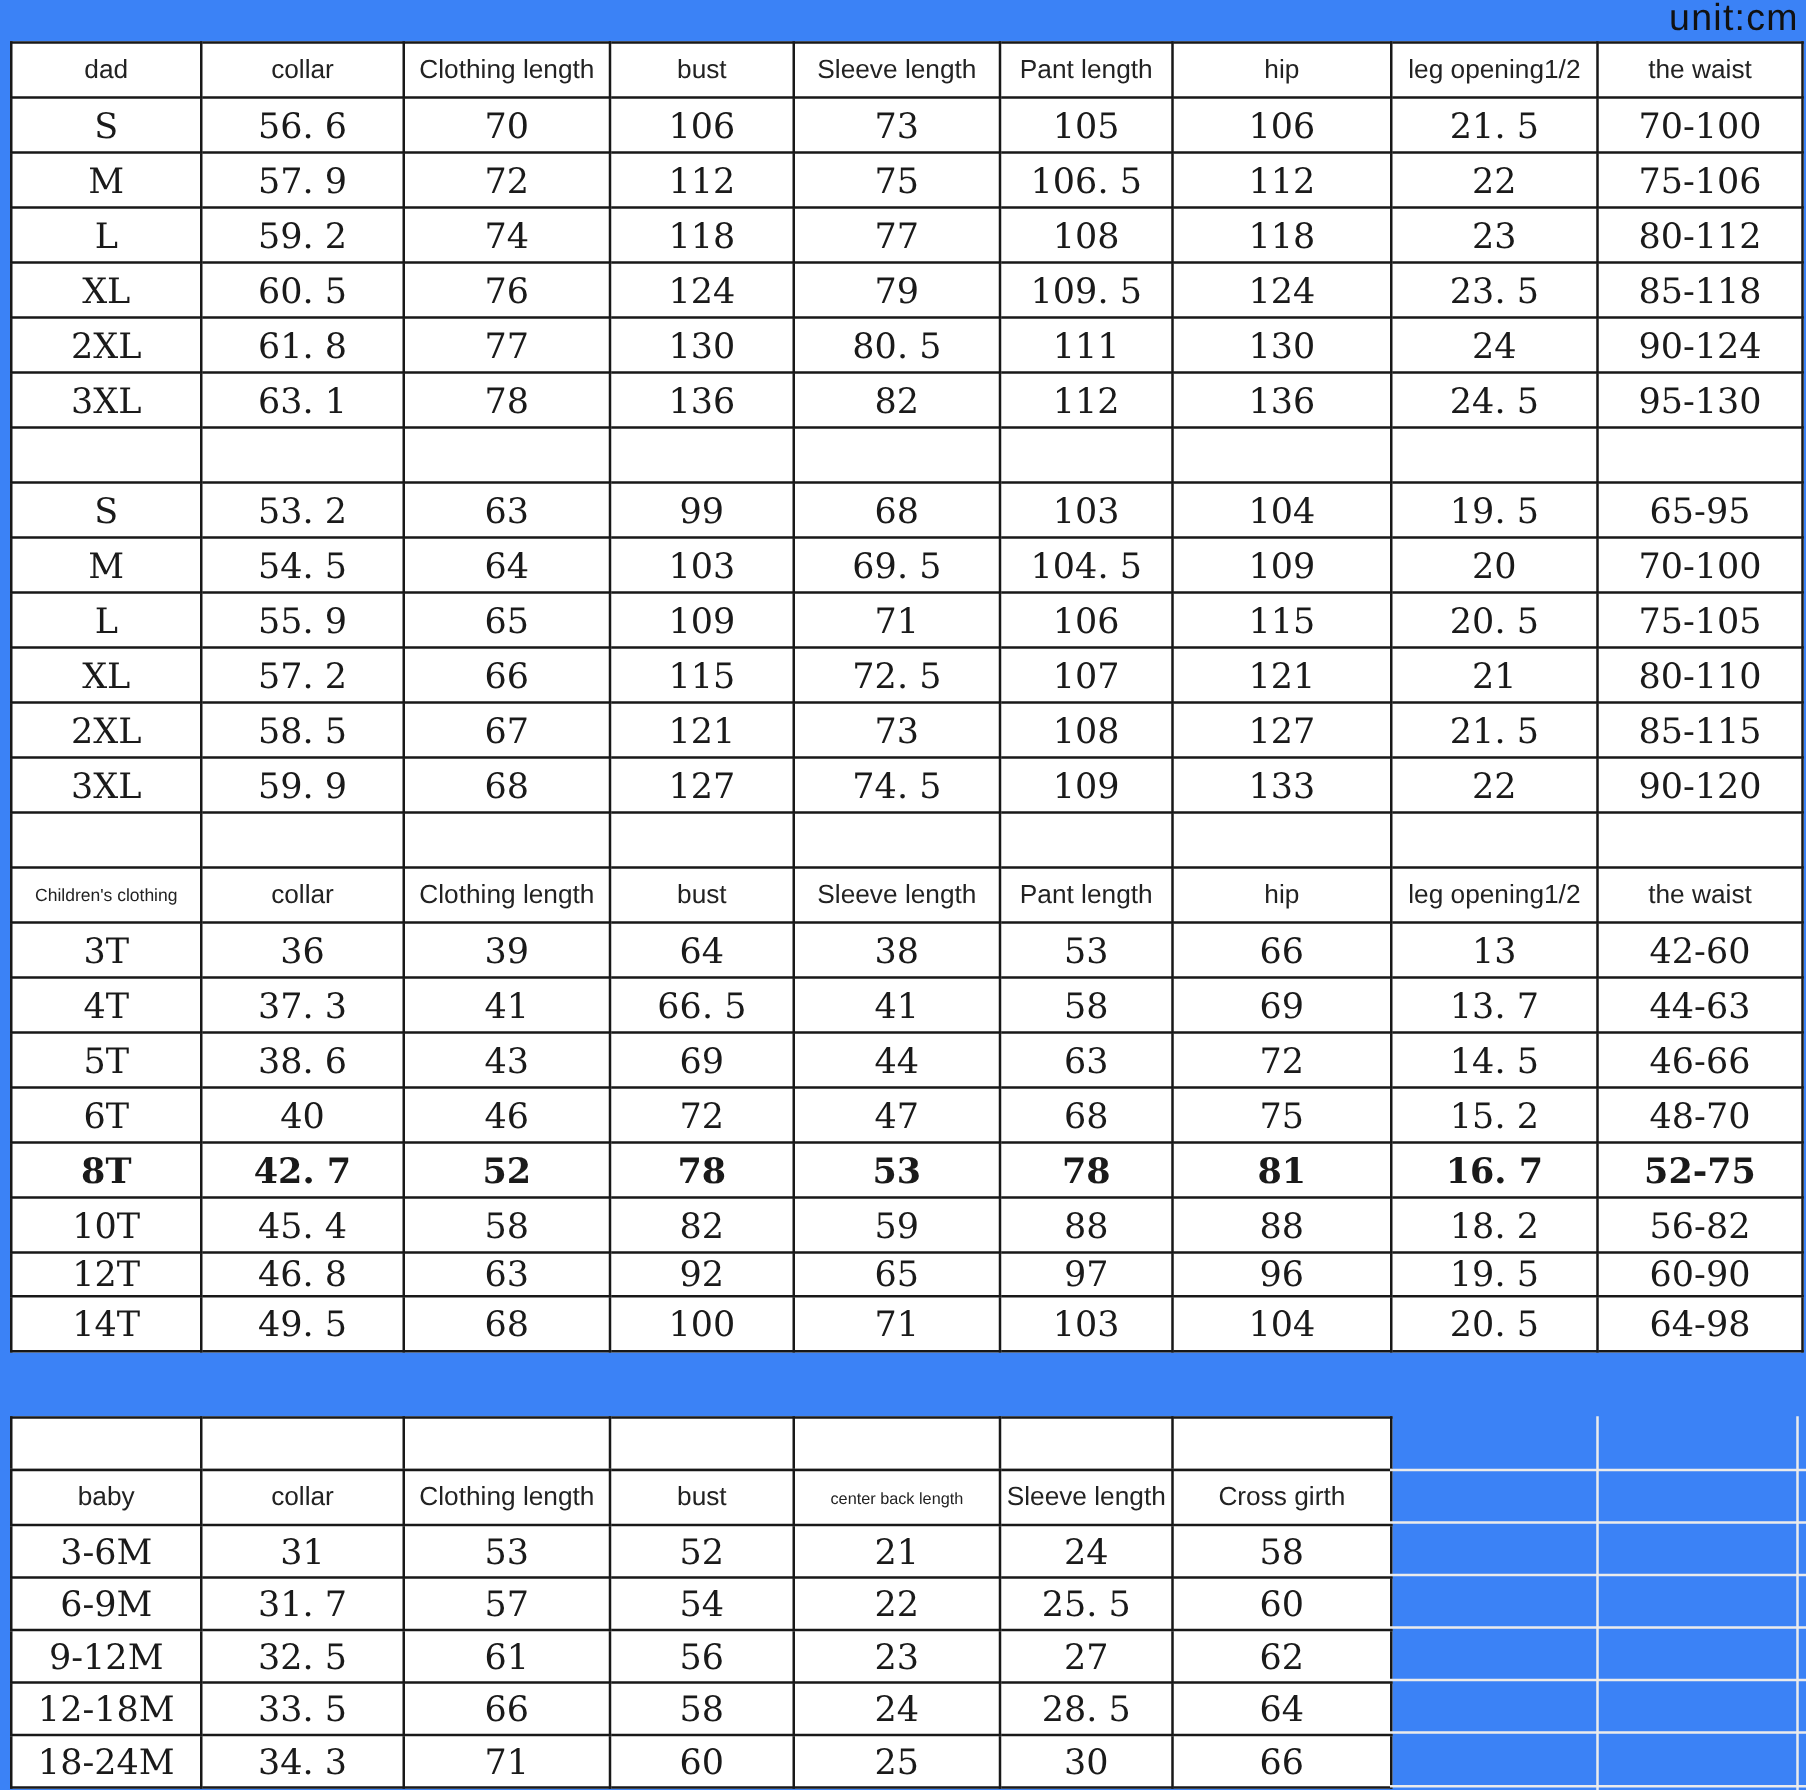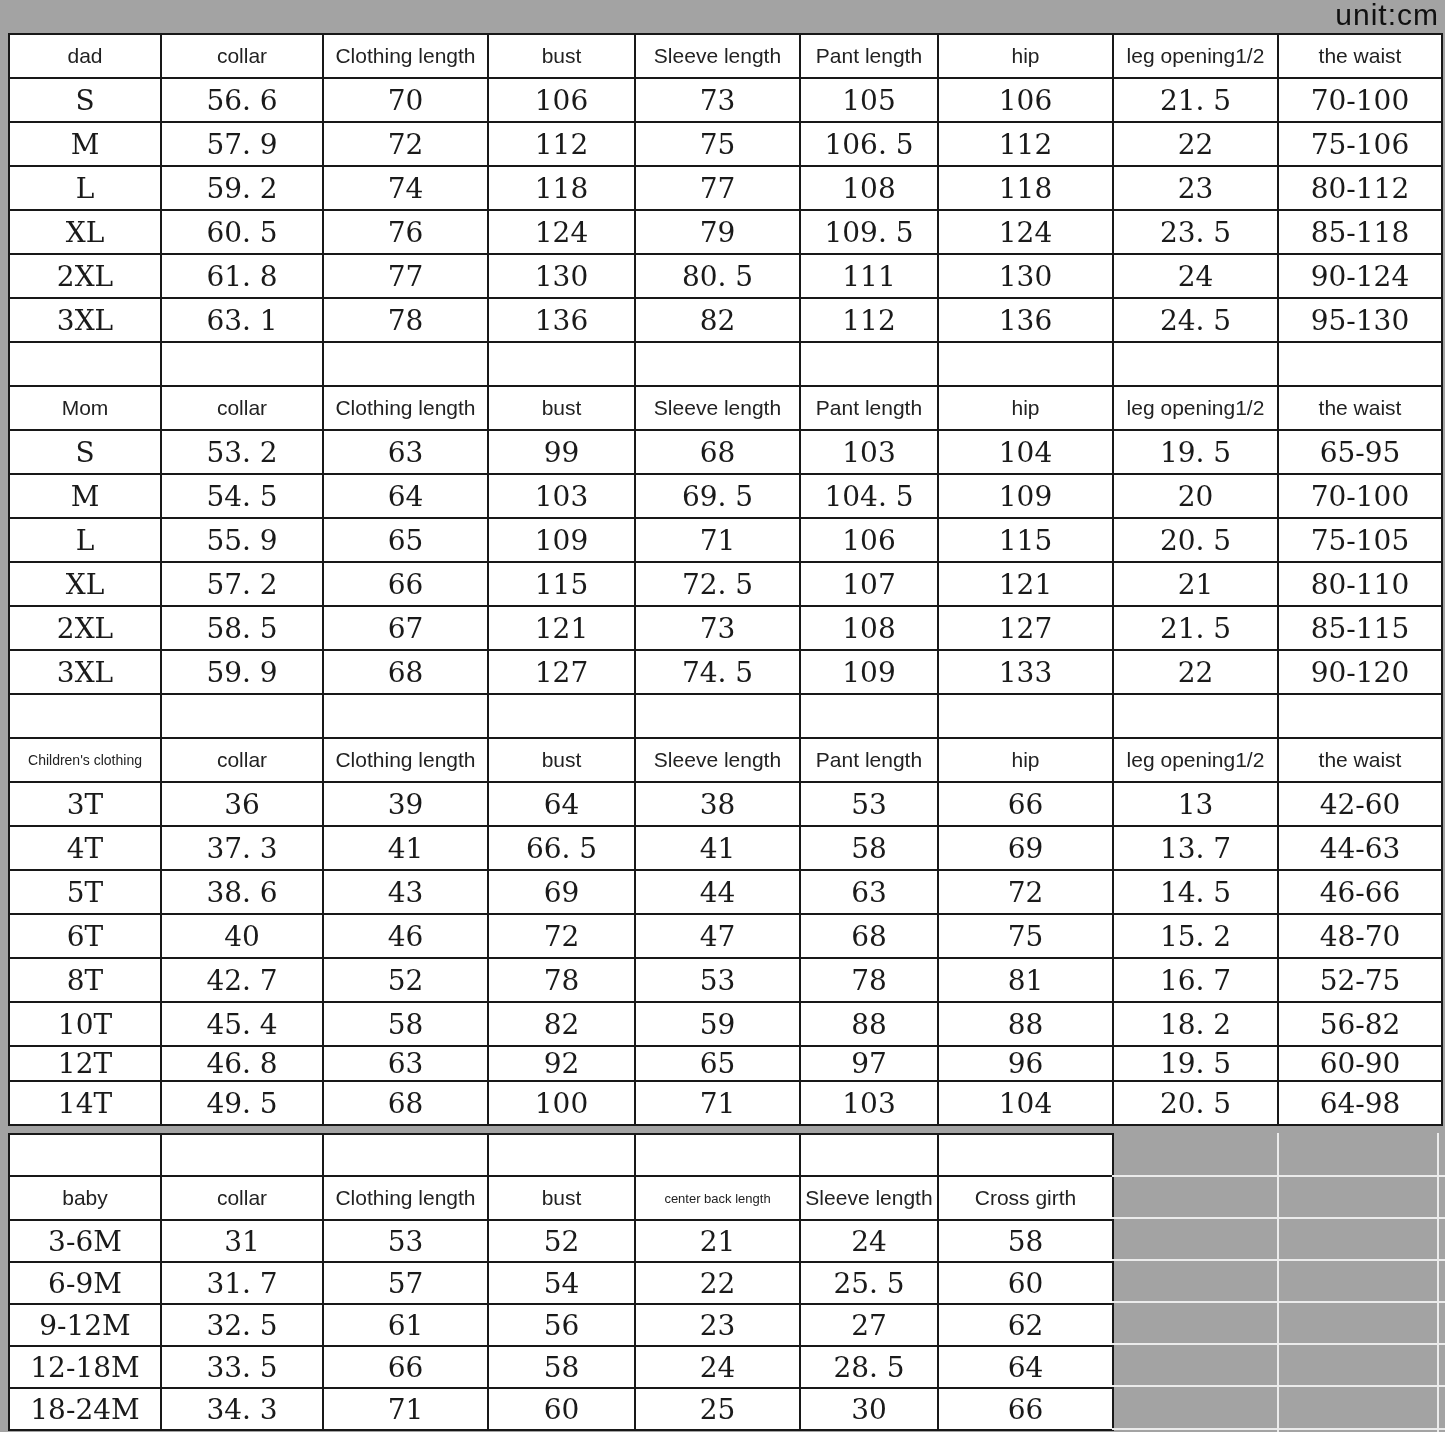--- a/index.html
+++ b/index.html
@@ -3,7 +3,7 @@
 <meta charset="utf-8">
 <style>
   html,body{margin:0;padding:0;background:#fff;}
-  .page{position:relative;width:1445px;height:1432px;background:#a3a3a3;
+  .page{position:relative;width:1445px;height:1432px;background:#3b82f6;
         font-family:"Liberation Sans",sans-serif;color:#1c1c1c;overflow:hidden;}
   .unit{position:absolute;top:-2px;right:6px;font-size:30px;color:#111;letter-spacing:1px;}
   table{border-collapse:collapse;table-layout:fixed;position:absolute;background:#fff;}

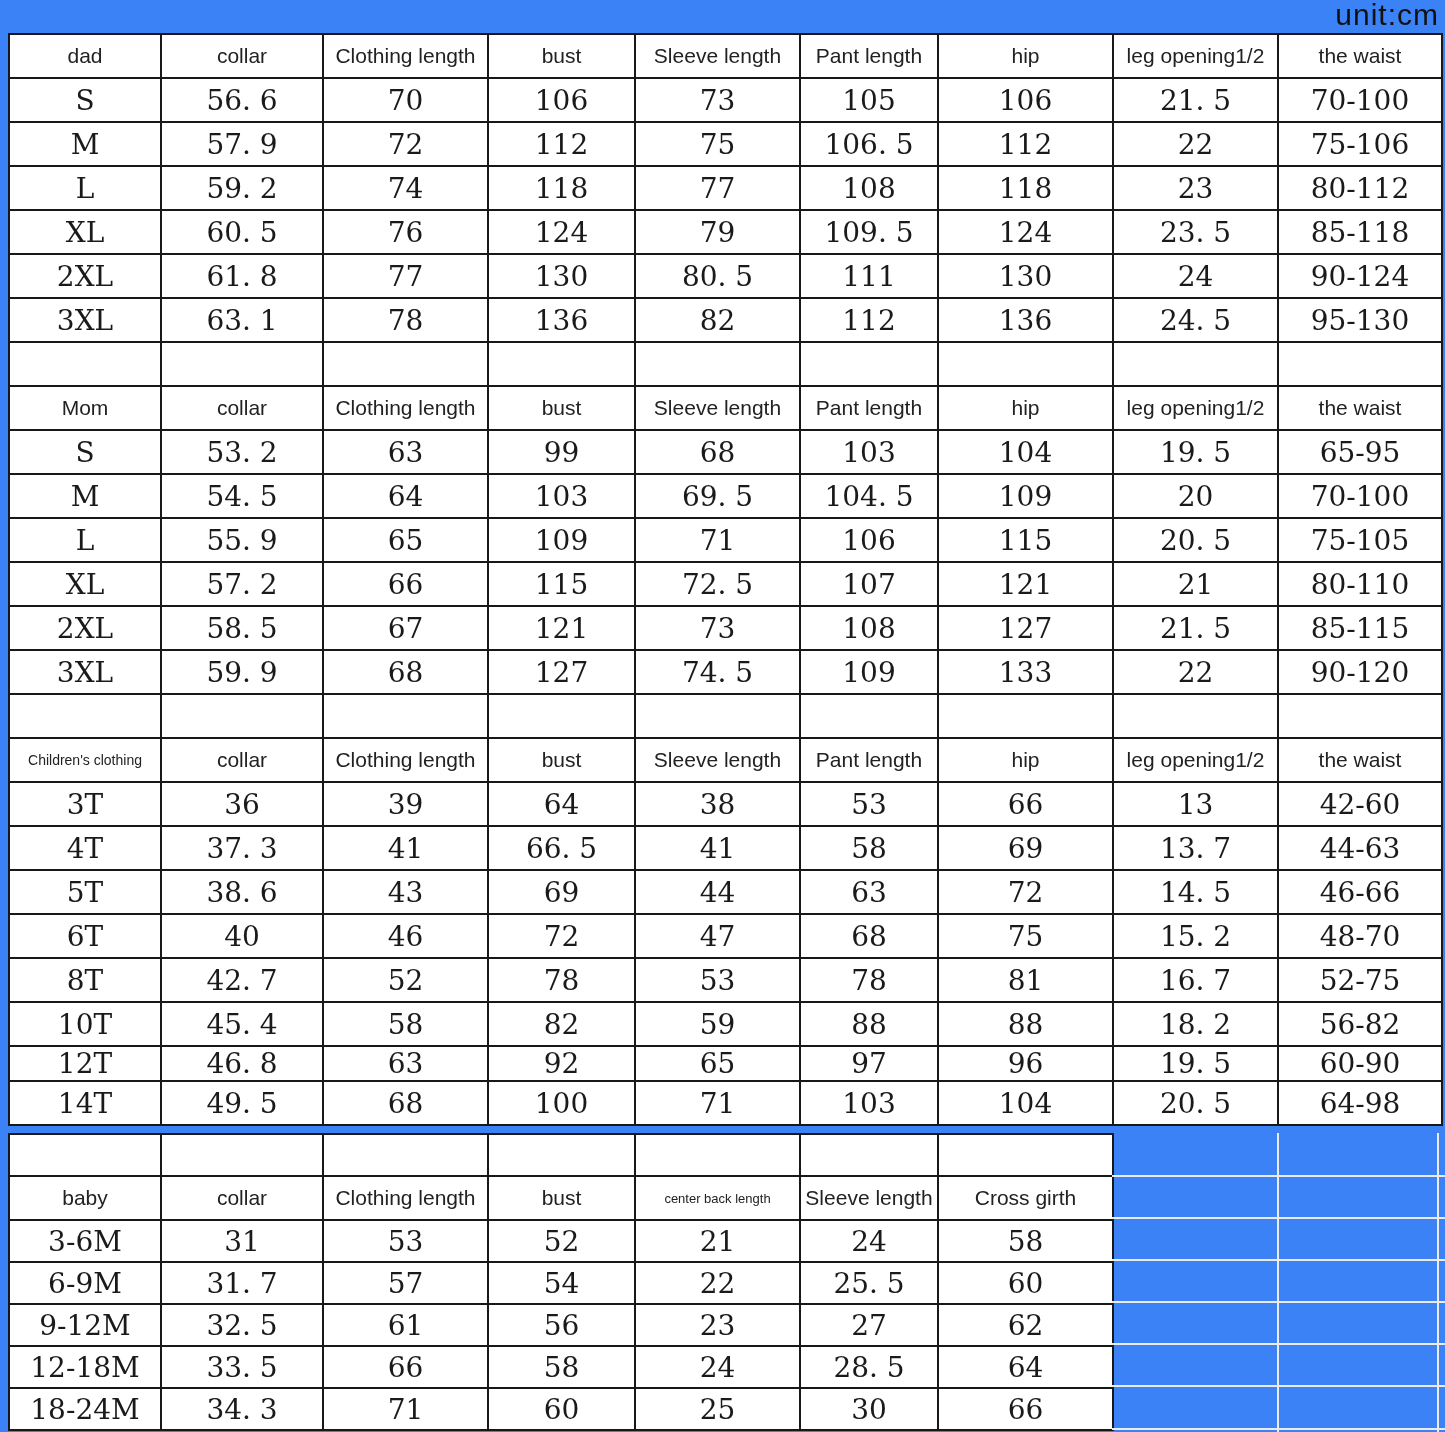--- a/index.html
+++ b/index.html
@@ -126,17 +126,6 @@
           <td class="d"></td>
         </tr>
         <tr style="height: 44px;">
-          <td class="h">Mom</td>
-          <td class="h">collar</td>
-          <td class="h">Clothing length</td>
-          <td class="h">bust</td>
-          <td class="h">Sleeve length</td>
-          <td class="h">Pant length</td>
-          <td class="h">hip</td>
-          <td class="h">leg opening1/2</td>
-          <td class="h">the waist</td>
-        </tr>
-        <tr style="height: 44px;">
           <td class="d">S</td>
           <td class="d">53. 2</td>
           <td class="d">63</td>

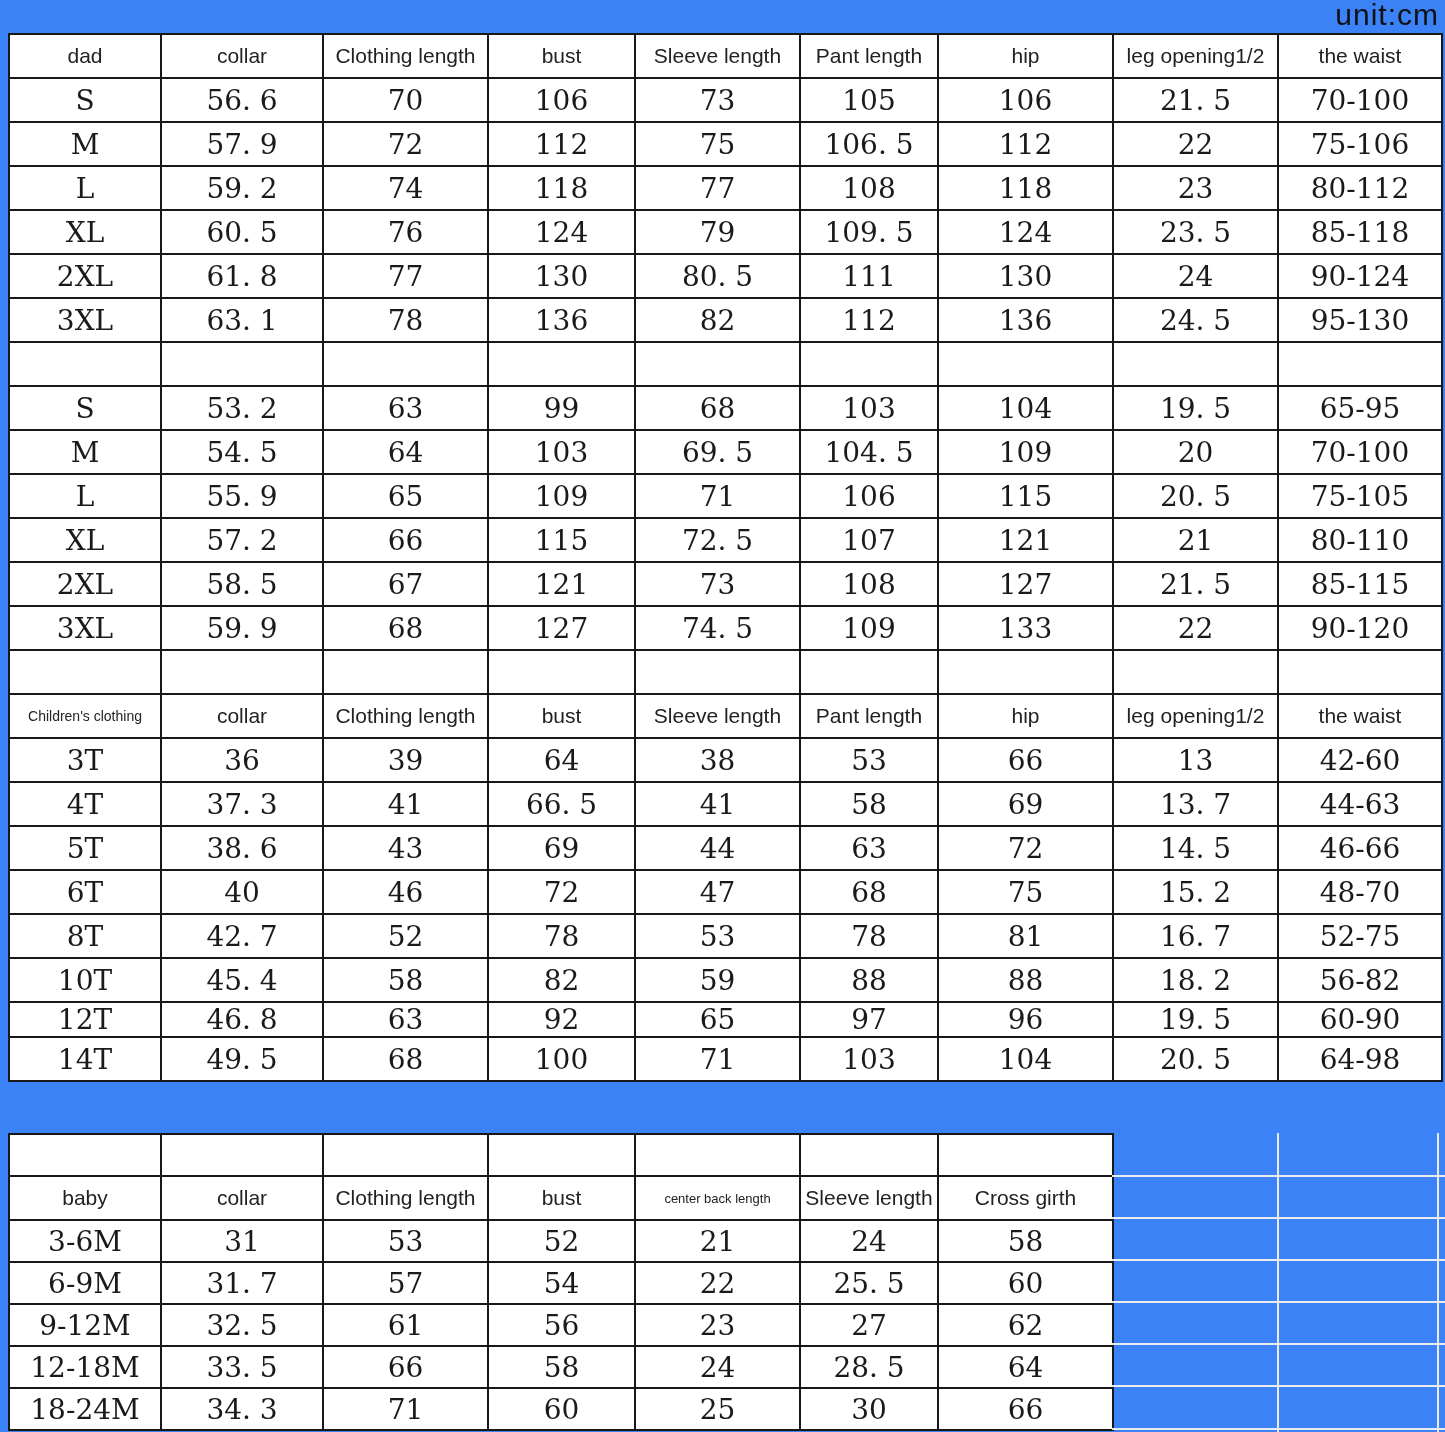--- a/index.html
+++ b/index.html
@@ -257,7 +257,7 @@
           <td class="d">15. 2</td>
           <td class="d">48-70</td>
         </tr>
-        <tr style="height: 44px;">
+        <tr style="height: 44px; font-weight: bold;">
           <td class="d">8T</td>
           <td class="d">42. 7</td>
           <td class="d">52</td>

